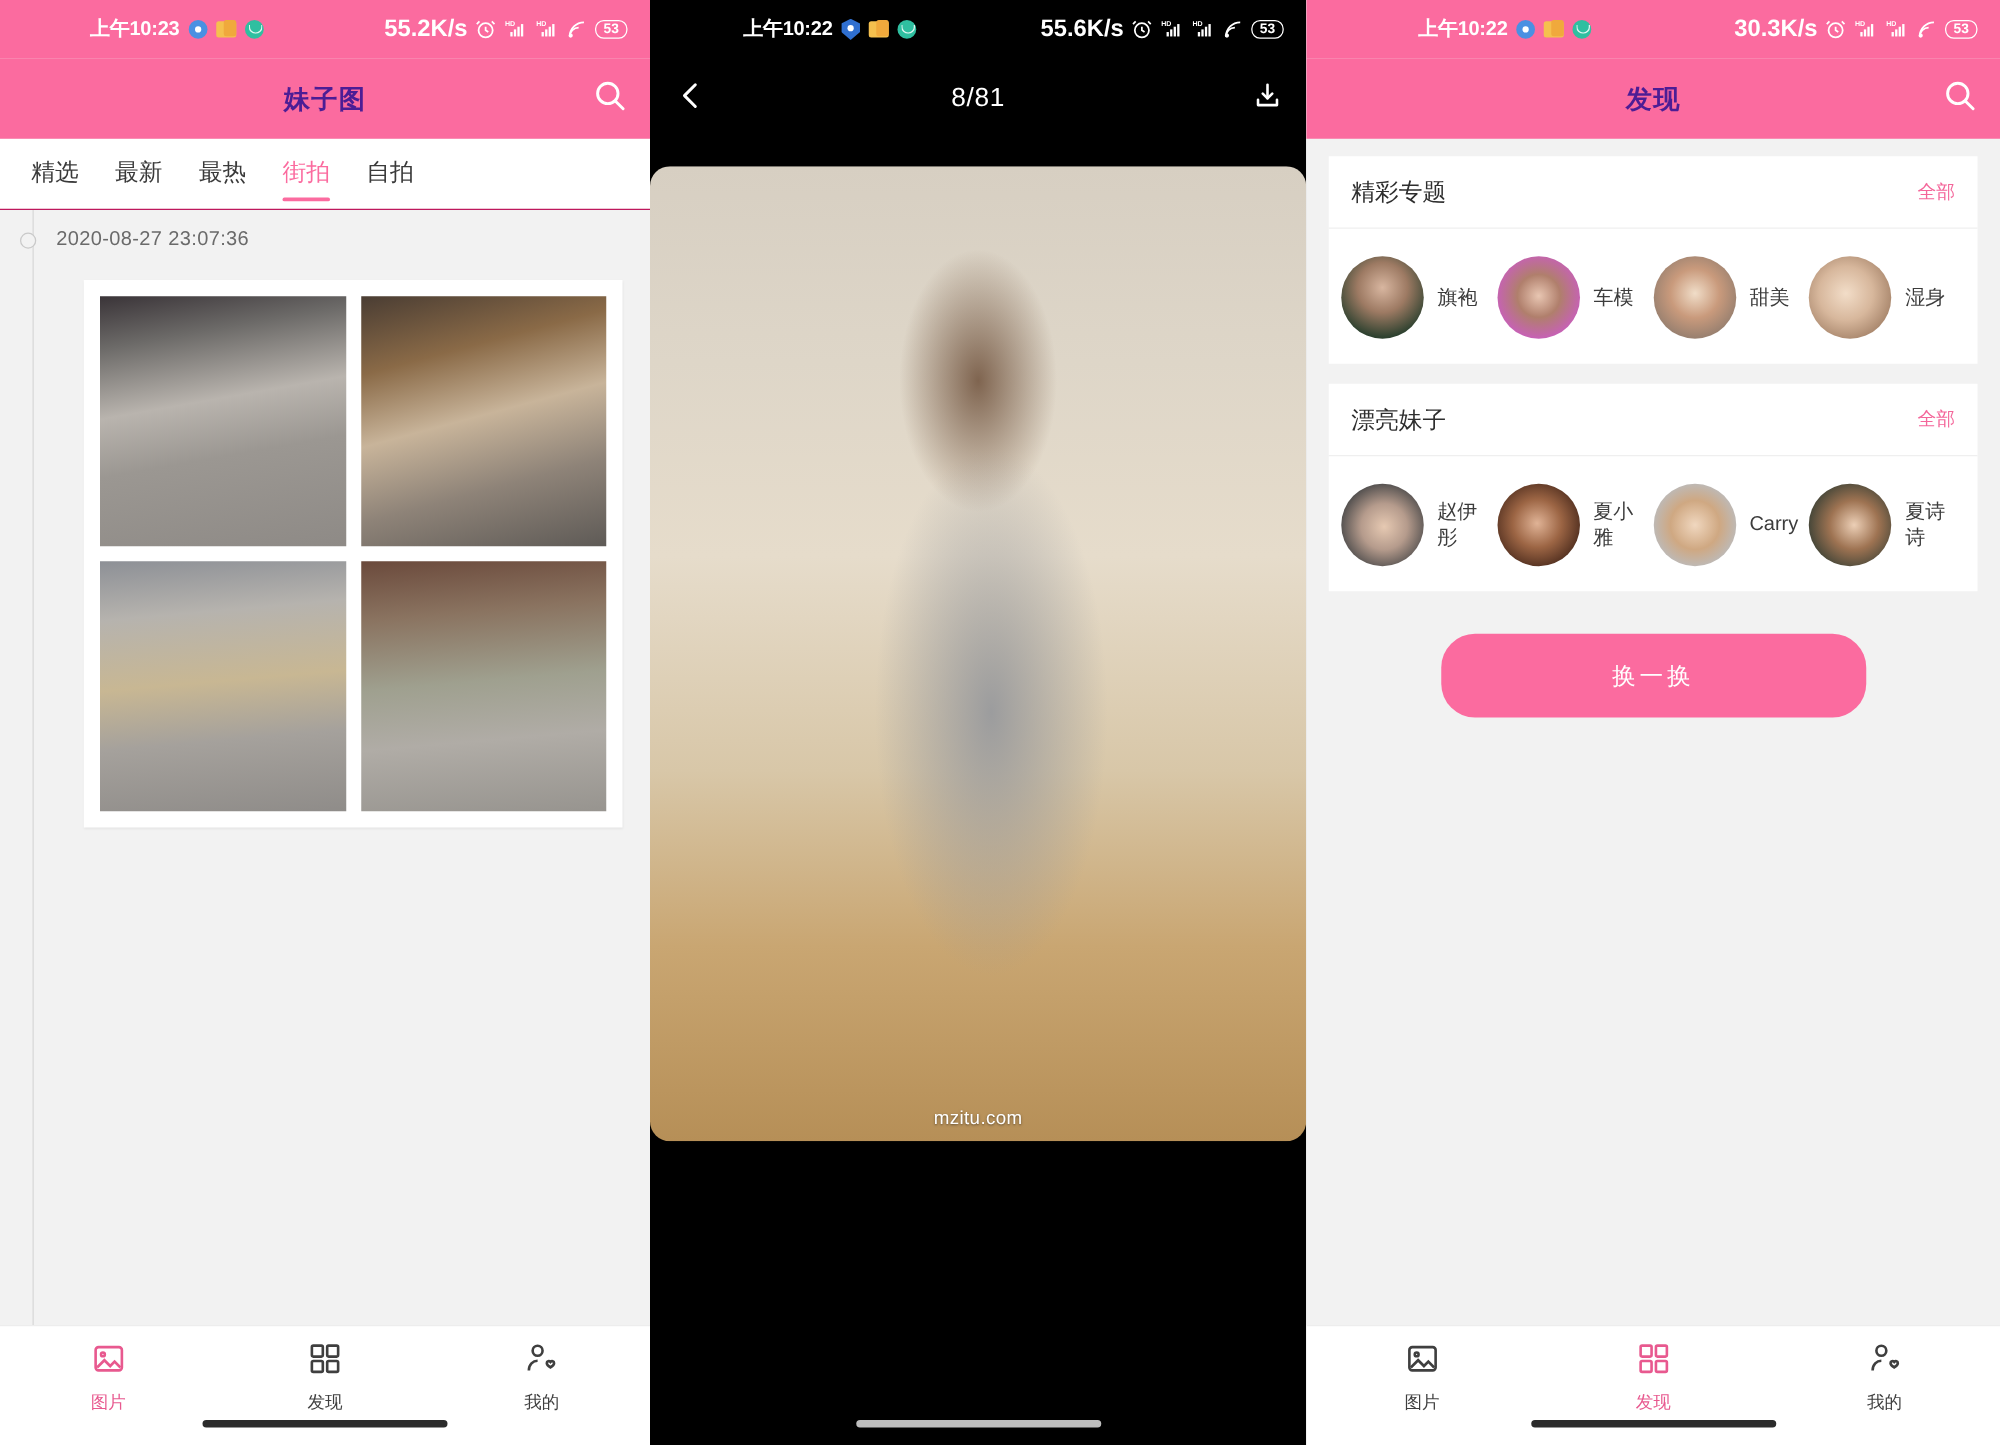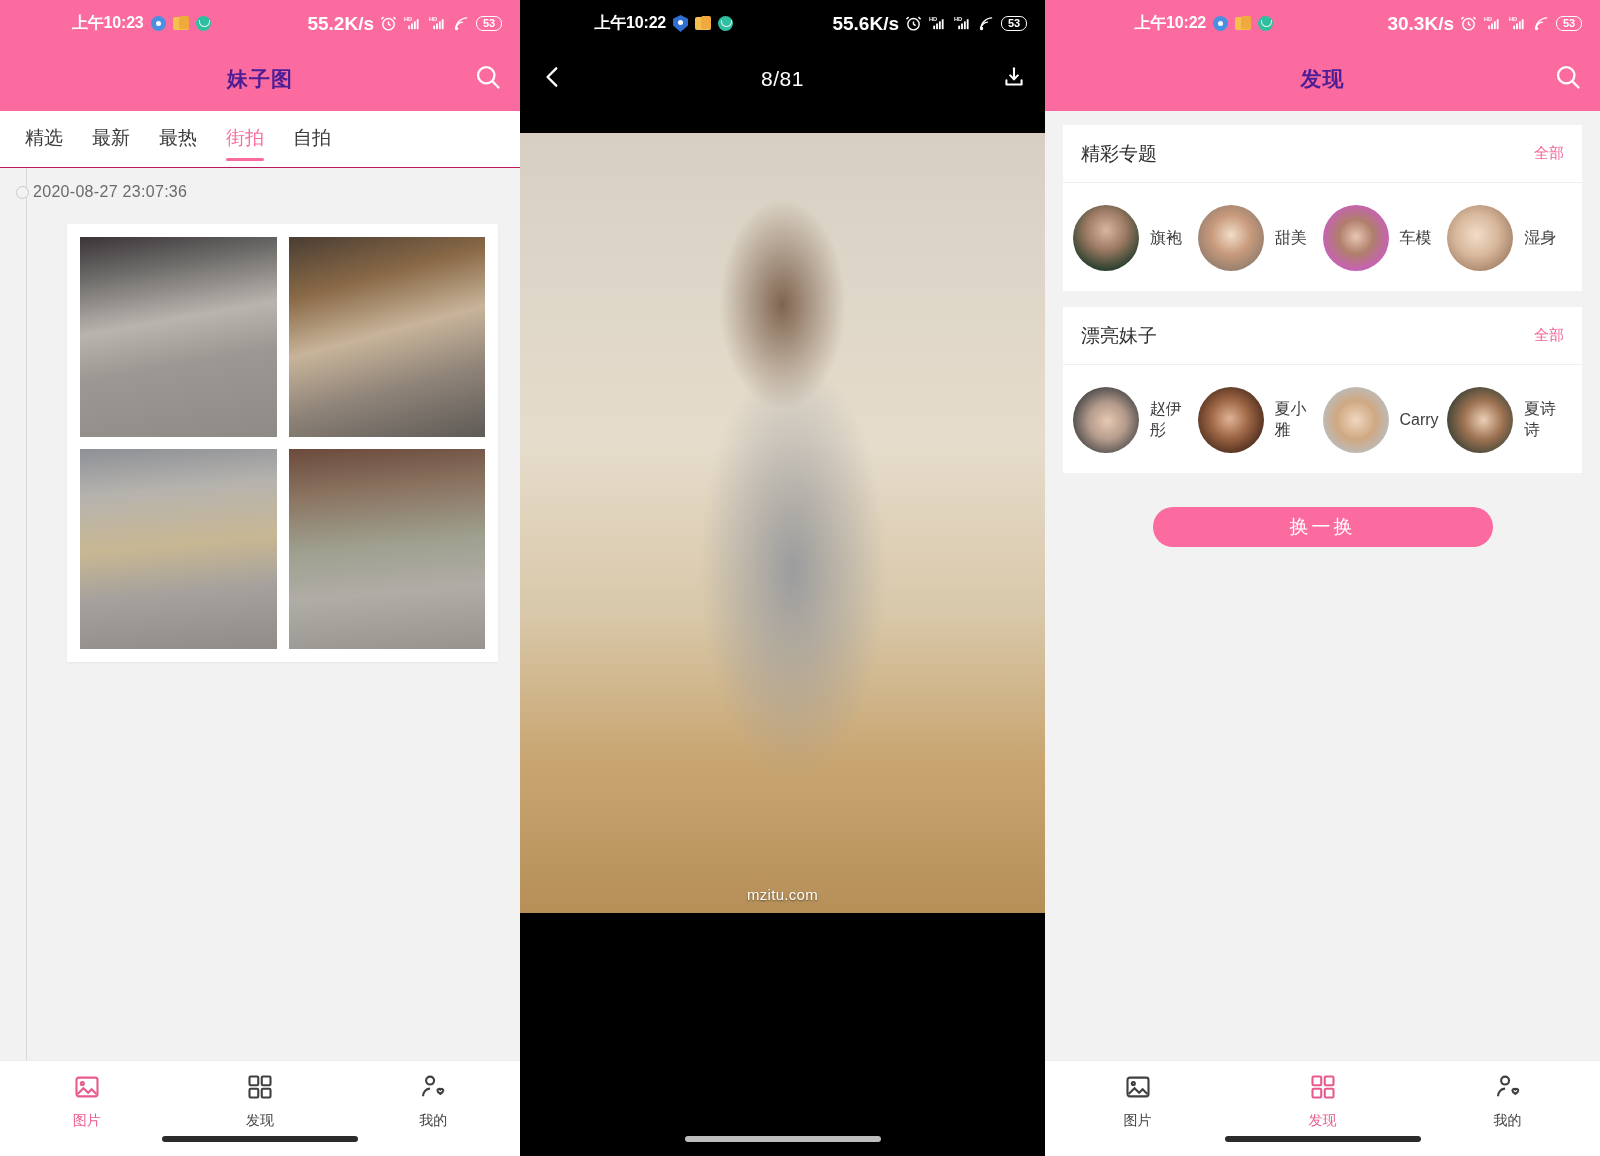--- a/index.html
+++ b/index.html
@@ -80,7 +80,7 @@
   .tl-head { display:flex; align-items:center; height:48px; padding-left:16px; }
   .tl-bullet { width:13px; height:13px; border-radius:50%; border:1.5px solid #c9c9c9;
                background:#f2f2f2; flex:0 0 auto; }
-  .tl-date { margin-left:4px; font-size:16px; color:#6a6a6a; letter-spacing:.3px; }
+  .tl-date { margin-left:16px; font-size:16px; color:#6a6a6a; letter-spacing:.3px; }
   .tl-card { margin:8px 22px 0 67px; background:#fff; padding:13px;
              box-shadow:0 1px 2px rgba(0,0,0,.06); }
   .grid2 { display:grid; grid-template-columns:1fr 1fr; gap:12px; }

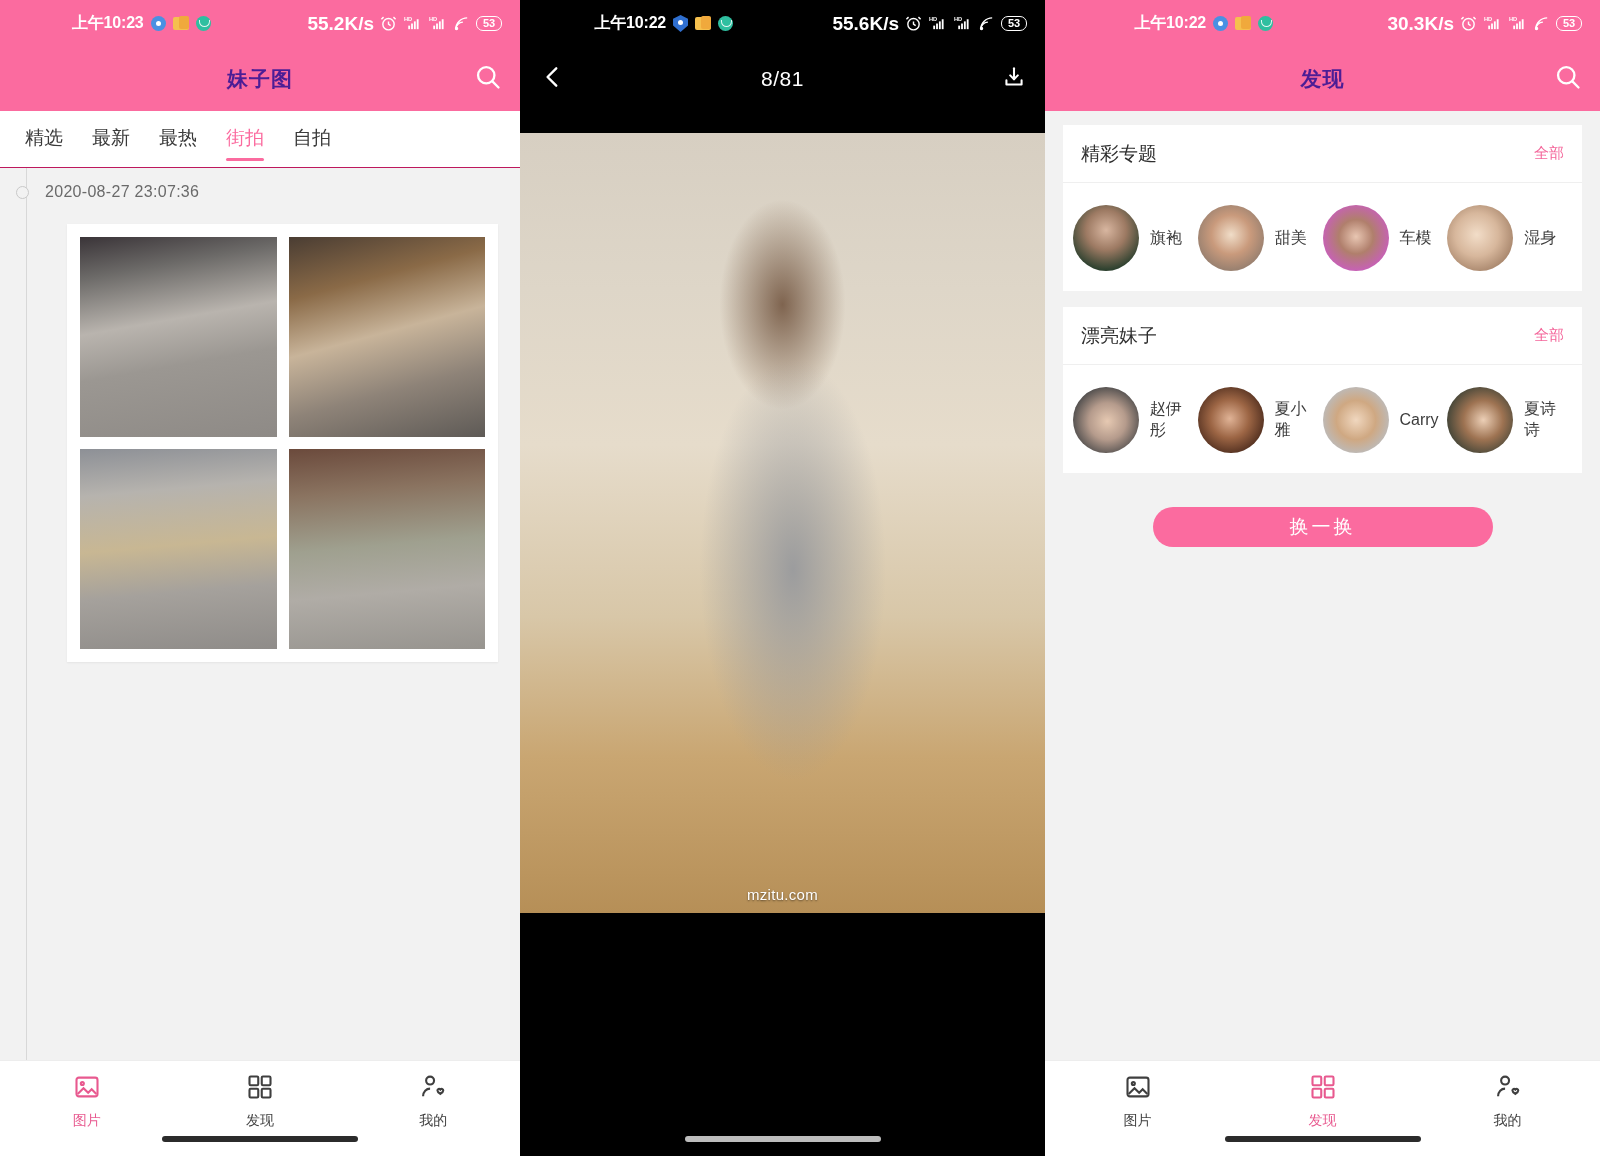--- a/index.html
+++ b/index.html
@@ -391,12 +391,12 @@
             <span class="avatar-name">旗袍</span>
           </div>
           <div class="avatar-cell">
+            <span class="avatar" style="background:radial-gradient(circle at 50% 48%, #e8c6b2 0%, #b07f6c 36%, #c761b6 72%, #8a4fb5 100%)"></span>
+            <span class="avatar-name">车模</span>
+          </div>
+          <div class="avatar-cell">
             <span class="avatar" style="background:radial-gradient(circle at 50% 45%, #f0ddc8 0%, #c99a7c 40%, #9a8170 72%, #cfc6bb 100%)"></span>
             <span class="avatar-name">甜美</span>
-          </div>
-          <div class="avatar-cell">
-            <span class="avatar" style="background:radial-gradient(circle at 50% 48%, #e8c6b2 0%, #b07f6c 36%, #c761b6 72%, #8a4fb5 100%)"></span>
-            <span class="avatar-name">车模</span>
           </div>
           <div class="avatar-cell">
             <span class="avatar" style="background:radial-gradient(circle at 45% 45%, #f2ddc8 0%, #d7b79c 42%, #a8866c 75%, #6d5241 100%)"></span>

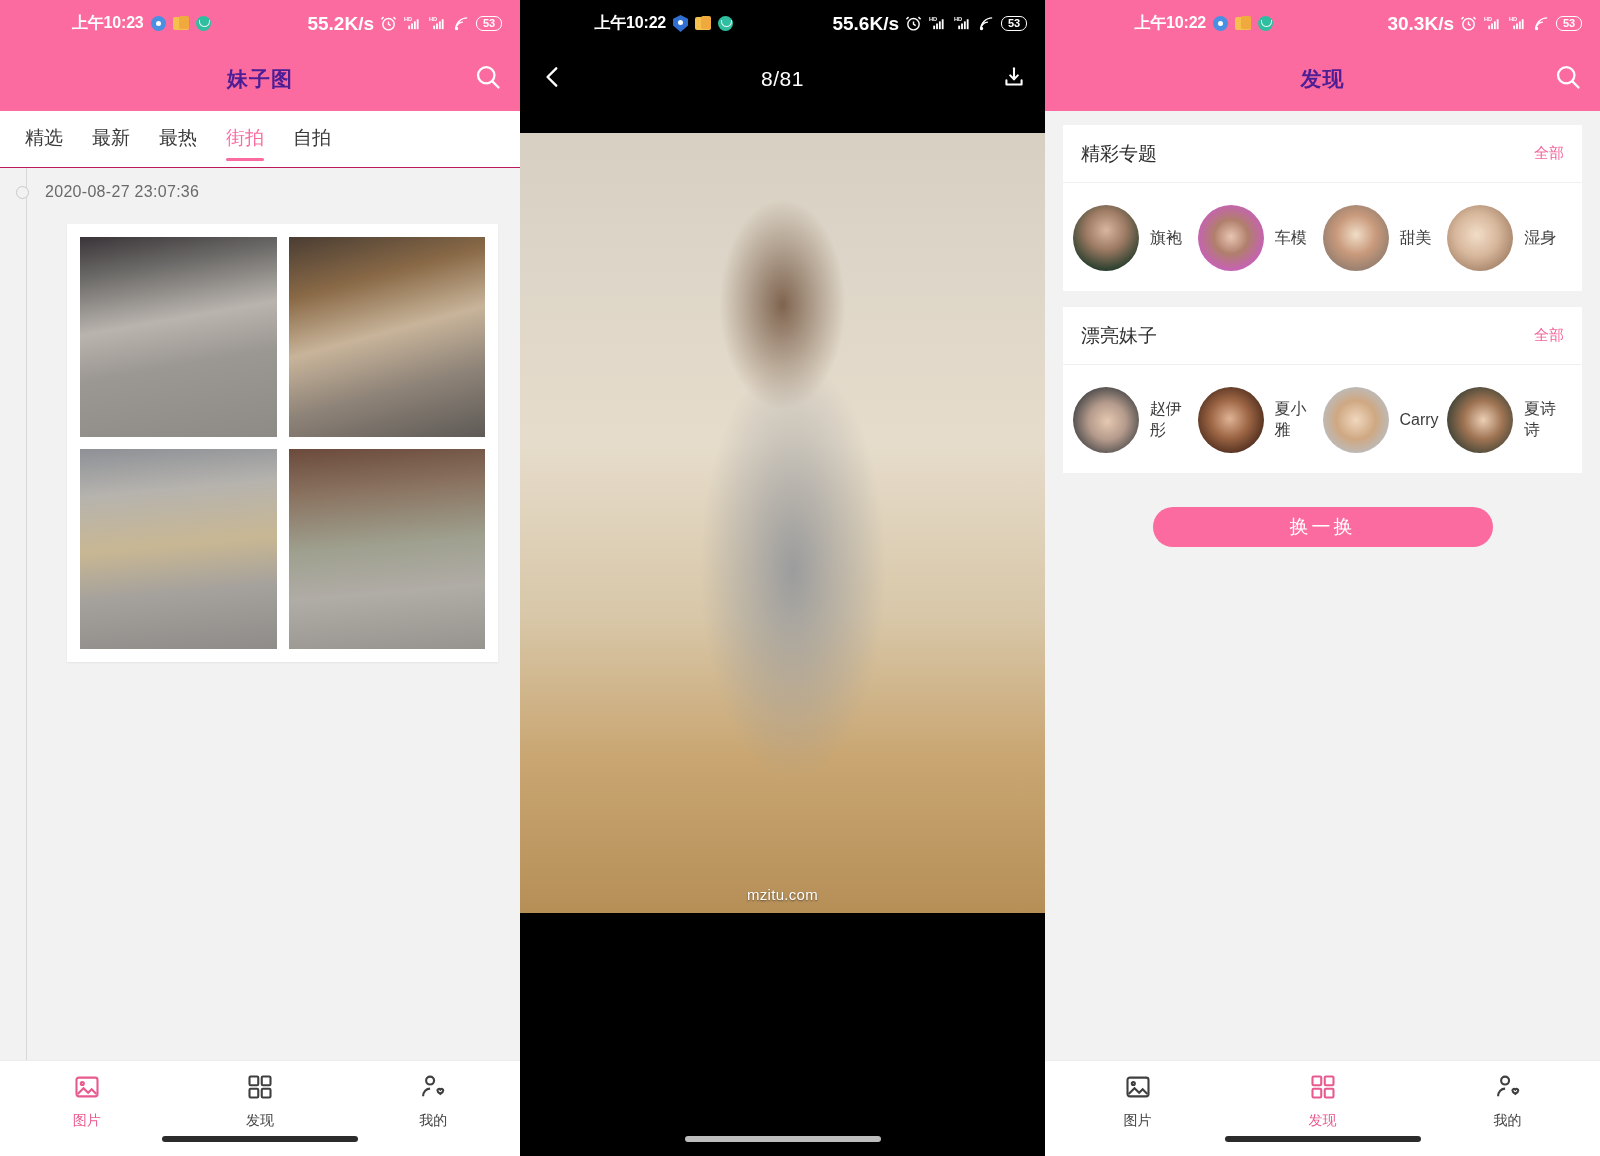--- a/index.html
+++ b/index.html
@@ -125,7 +125,7 @@
   .avatar { width:66px; height:66px; border-radius:50%; background-size:cover;
             background-position:center; }
   .avatar-name { font-size:16px; color:#3c3c3c; }
-  .refresh-btn { display:block; margin:34px auto 0; width:340px; height:40px;
+  .refresh-btn { display:block; margin:34px auto 0; width:340px; height:67px;
                  border:none; border-radius:27px; background:#fb6b9f; color:#fff;
                  font-size:19px; letter-spacing:3px; cursor:pointer;
                  font-family:inherit; }

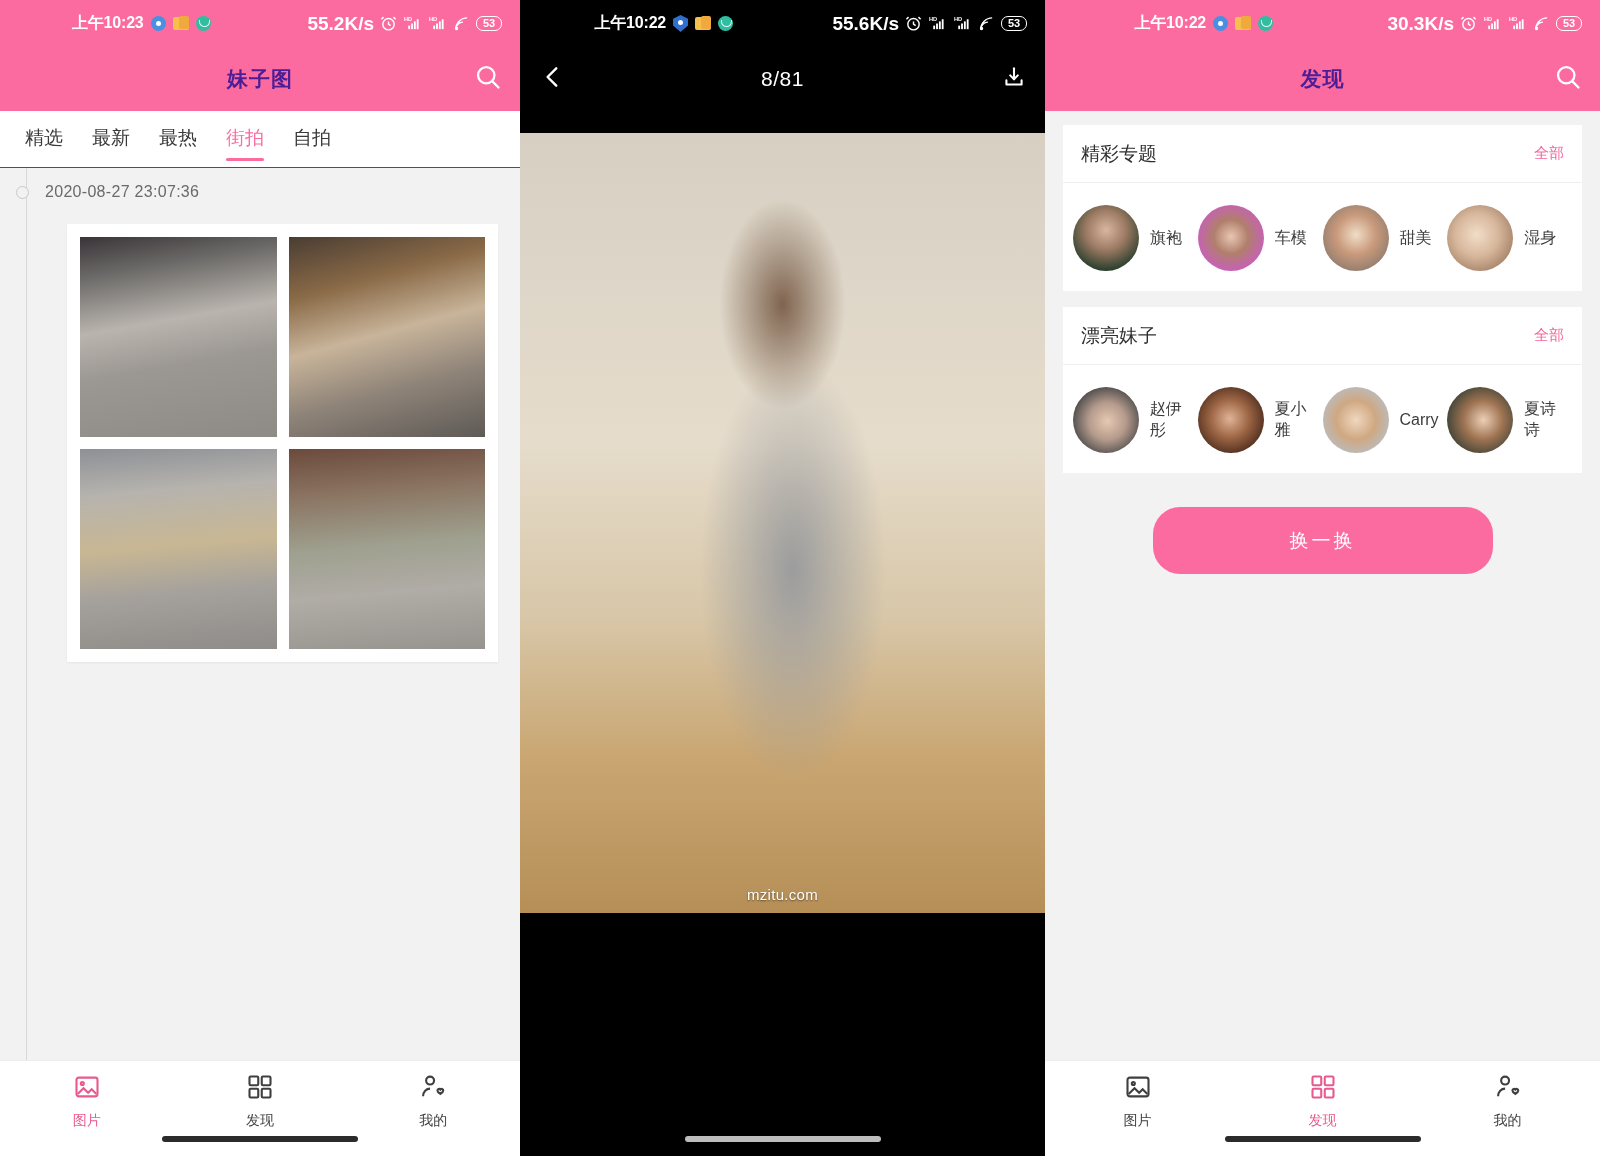--- a/index.html
+++ b/index.html
@@ -315,7 +315,7 @@
       <div class="viewer-photo" style="background:
              radial-gradient(ellipse 150px 340px at 52% 56%, rgba(150,152,156,.92) 0%, rgba(150,152,156,0) 62%),
              radial-gradient(ellipse 90px 150px at 50% 22%, rgba(110,80,58,.85) 0%, rgba(110,80,58,0) 70%),
-             linear-gradient(180deg,#d7cfc2 0%,#ded6c8 20%,#e6dccb 40%,#d8c7a8 62%,#c9a672 80%,#b68f57 100%);">
+             linear-gradient(180deg,#d7cfc2 0%,#ded6c8 20%,#e6dccb 40%,#d8c7a8 62%,#c9a672 80%,#b68f57 100%); border-radius: 16px;">
         <div class="watermark">mzitu.com</div>
       </div>
       <div class="viewer-home"></div>

